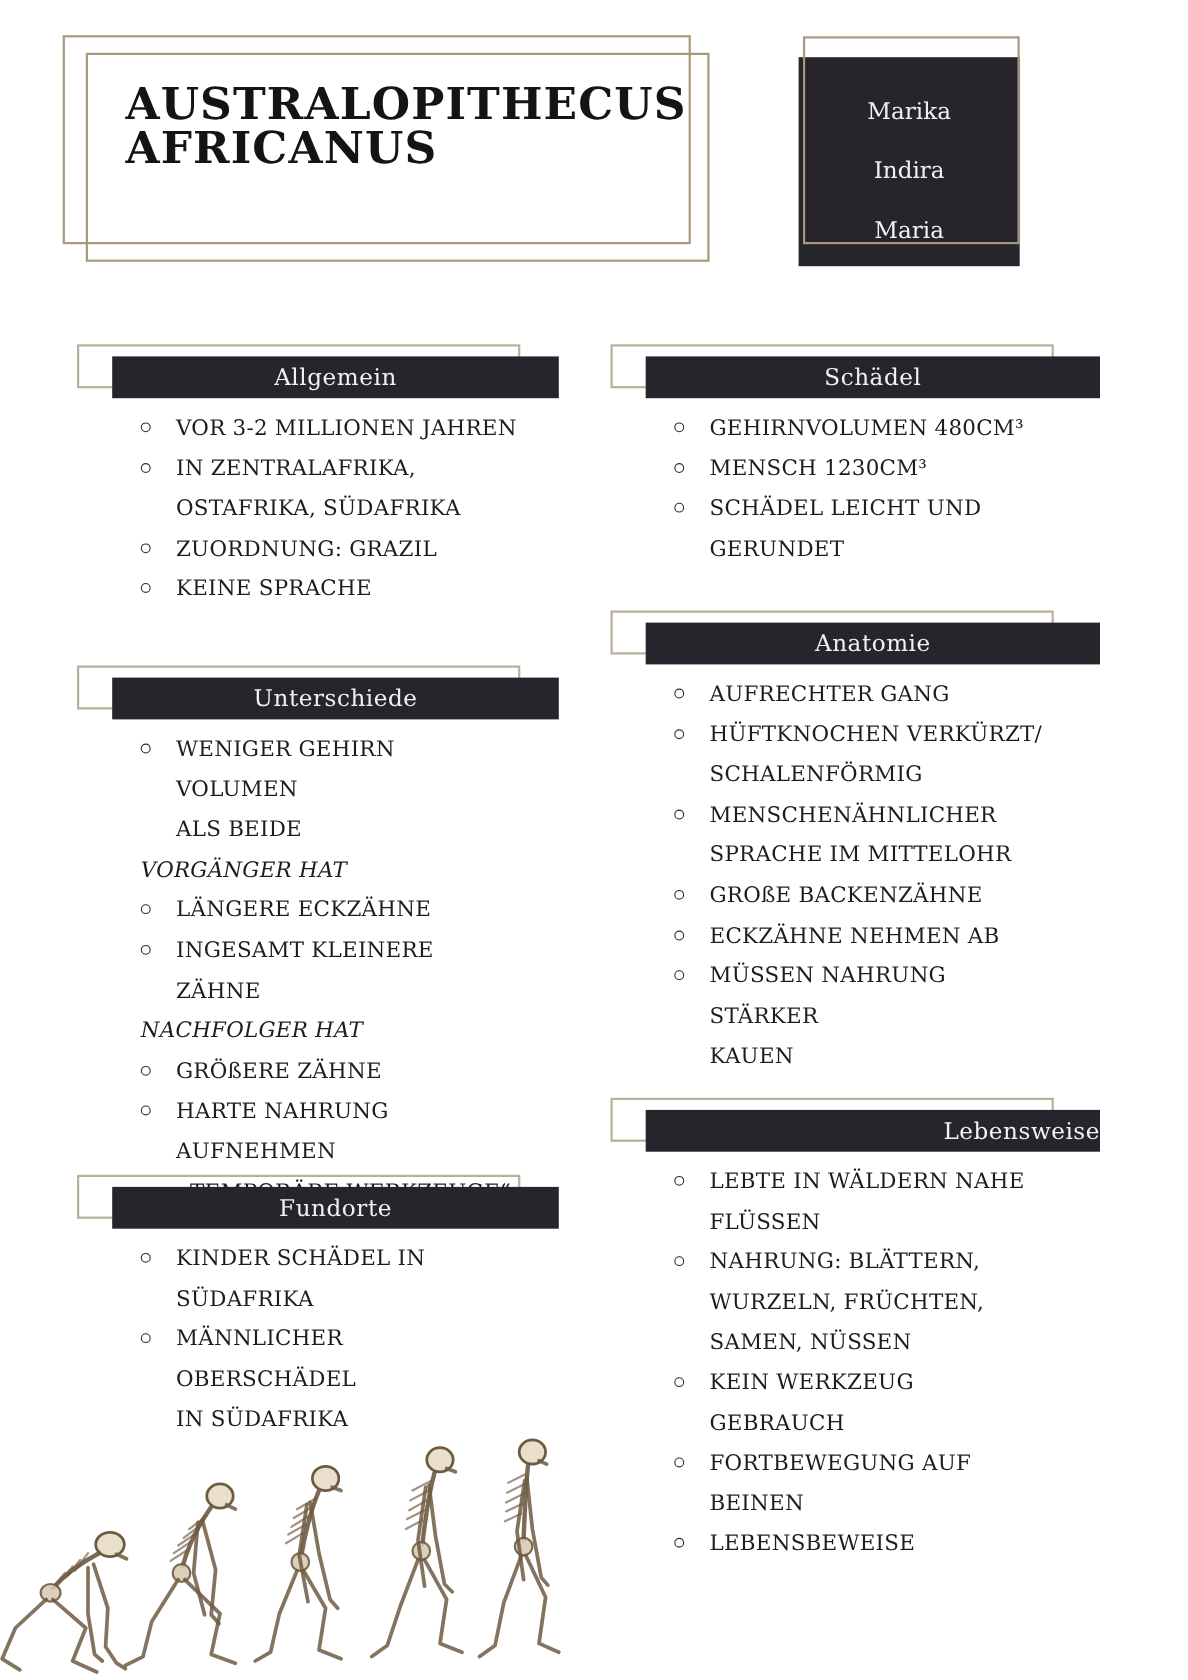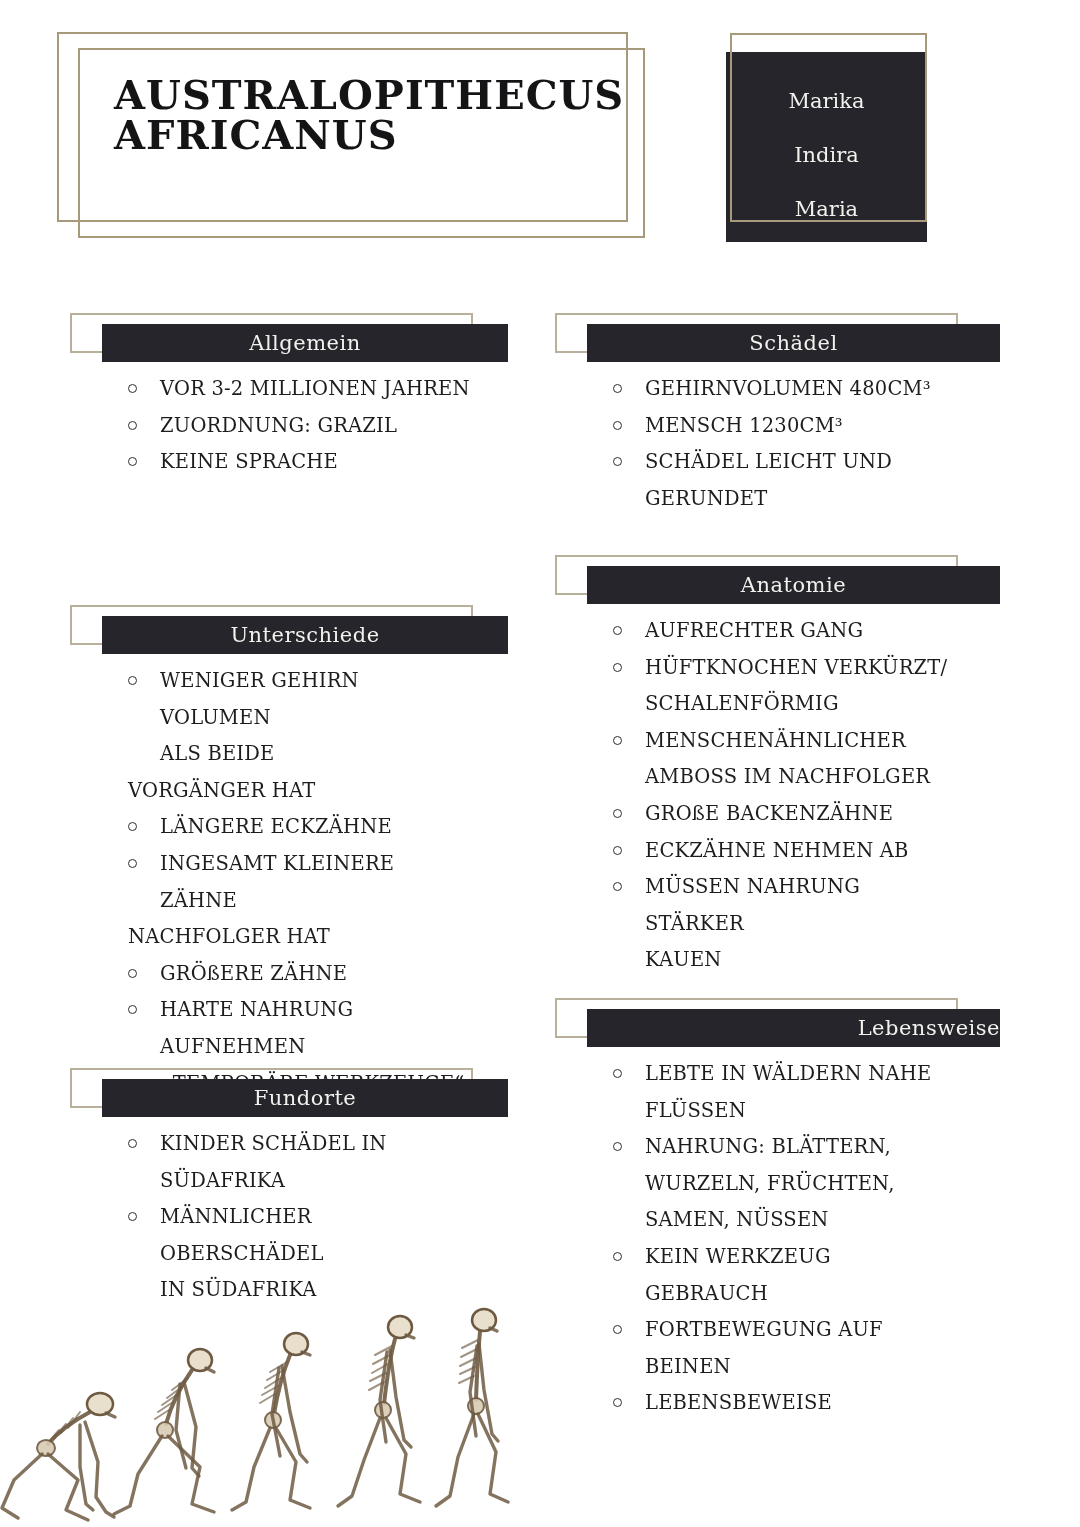--- a/index.html
+++ b/index.html
@@ -140,6 +140,8 @@
     <div class="sec-bar align-center">Allgemein</div>
     <ul class="items">
         <li class="item item--bullet"><span class="marker"></span><span class="item-text">VOR 3-2 MILLIONEN JAHREN</span></li>
+        <li class="item item--bullet"><span class="marker"></span><span class="item-text">IN ZENTRALAFRIKA,
+OSTAFRIKA, SÜDAFRIKA</span></li>
         <li class="item item--bullet"><span class="marker"></span><span class="item-text">ZUORDNUNG: GRAZIL</span></li>
         <li class="item item--bullet"><span class="marker"></span><span class="item-text">KEINE SPRACHE</span></li>
       </ul>

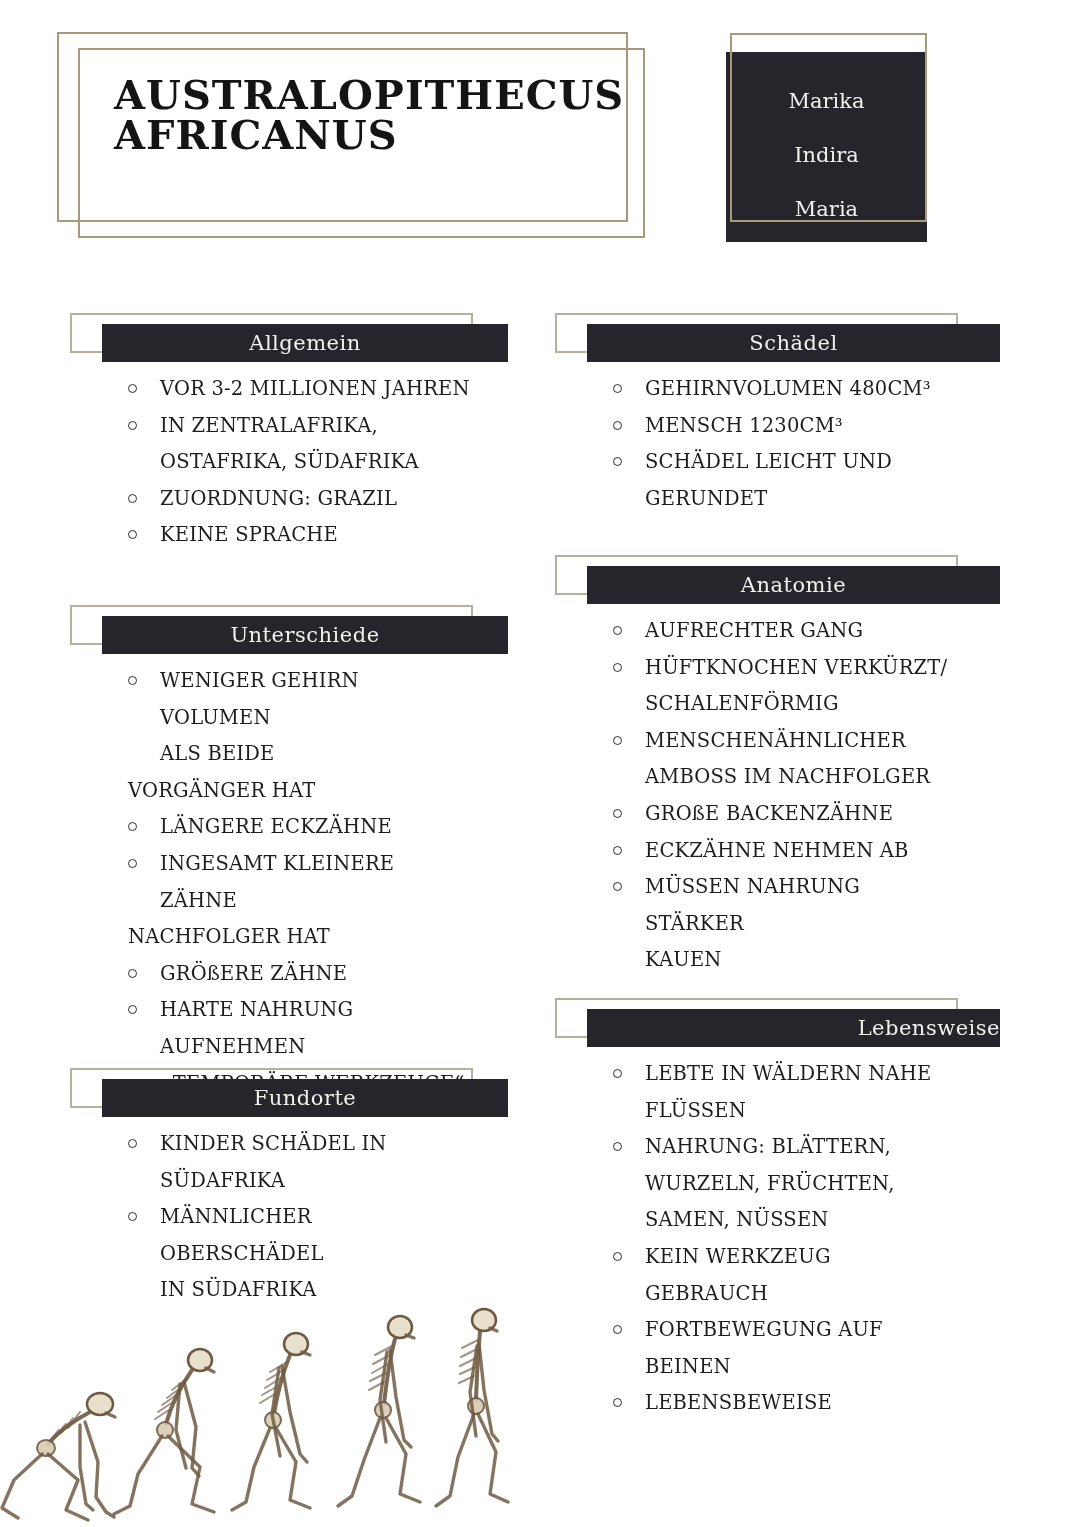--- a/index.html
+++ b/index.html
@@ -194,7 +194,7 @@
         <li class="item item--bullet"><span class="marker"></span><span class="item-text">HÜFTKNOCHEN VERKÜRZT/
 SCHALENFÖRMIG</span></li>
         <li class="item item--bullet"><span class="marker"></span><span class="item-text">MENSCHENÄHNLICHER
-AMBOSS IM NACHFOLGER</span></li>
+SPRACHE IM MITTELOHR</span></li>
         <li class="item item--bullet"><span class="marker"></span><span class="item-text">GROßE BACKENZÄHNE</span></li>
         <li class="item item--bullet"><span class="marker"></span><span class="item-text">ECKZÄHNE NEHMEN AB</span></li>
         <li class="item item--bullet"><span class="marker"></span><span class="item-text">MÜSSEN NAHRUNG STÄRKER

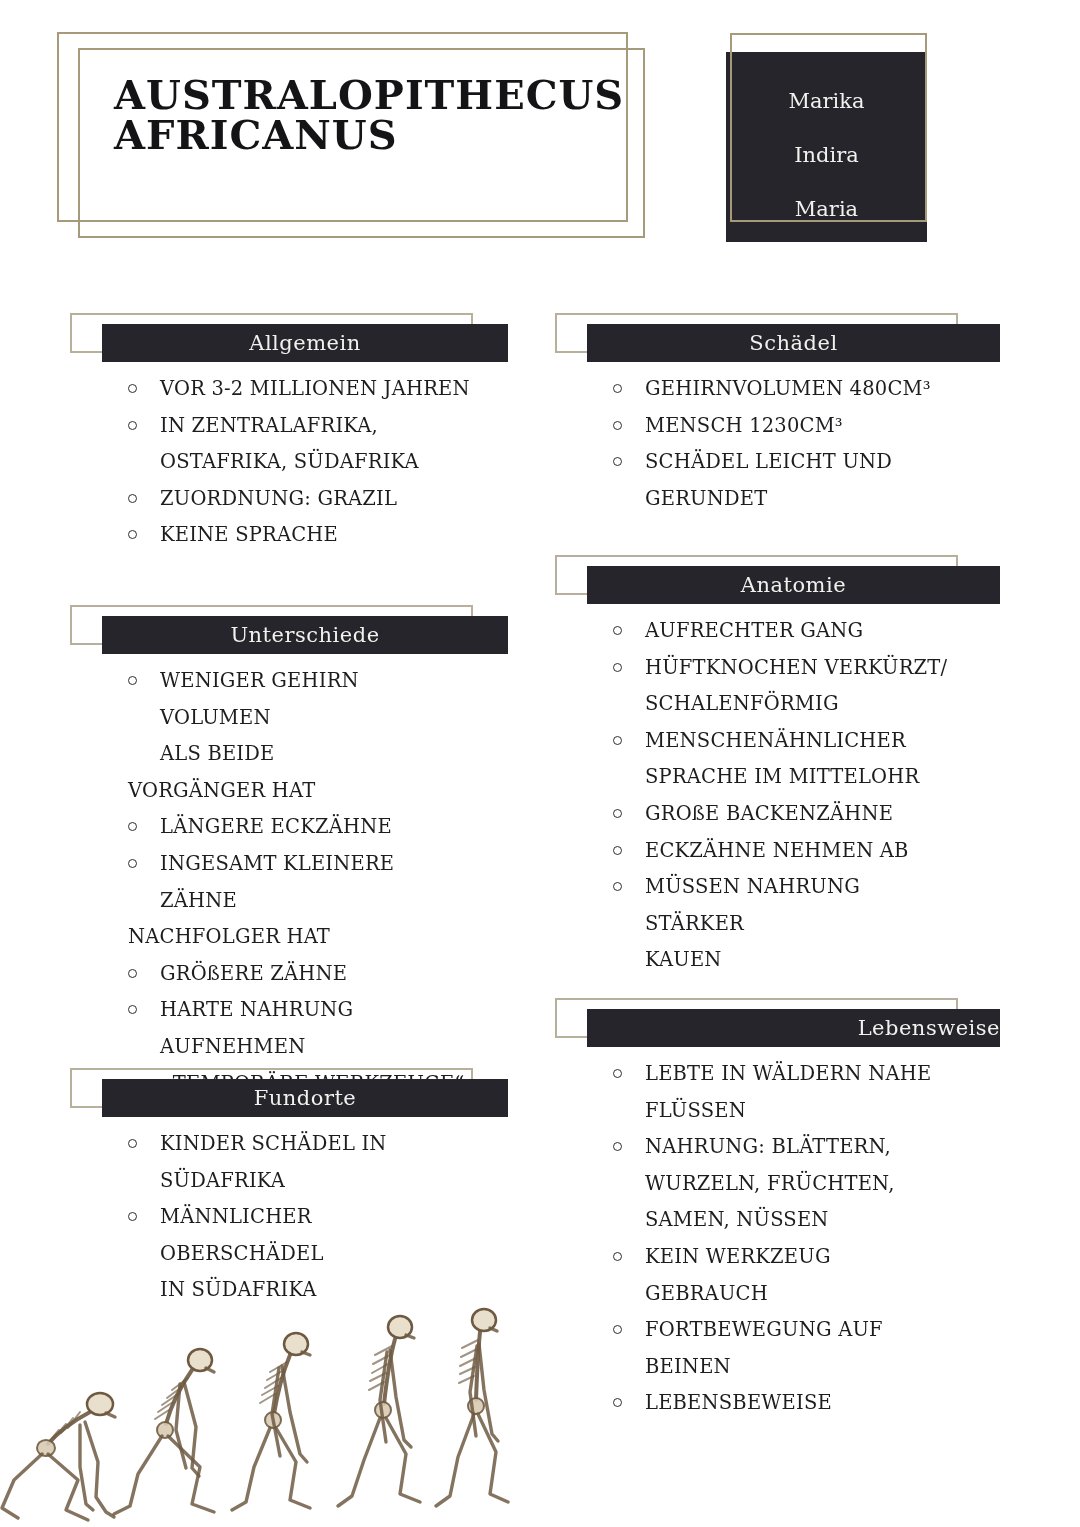--- a/index.html
+++ b/index.html
@@ -84,7 +84,7 @@
     white-space:pre-line;
     letter-spacing:.2px;
   }
-  .item--plain{padding-left:58px;}
+  .item--plain{padding-left:58px;font-style:italic;}
   .marker{
     position:absolute;left:58px;top:13px;
     width:9px;height:9px;

